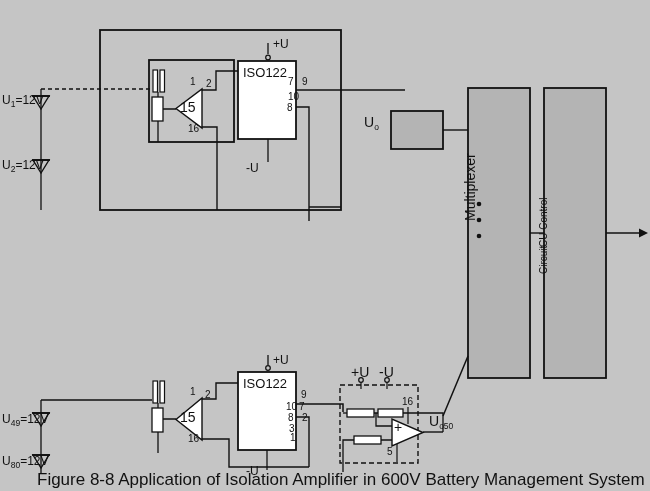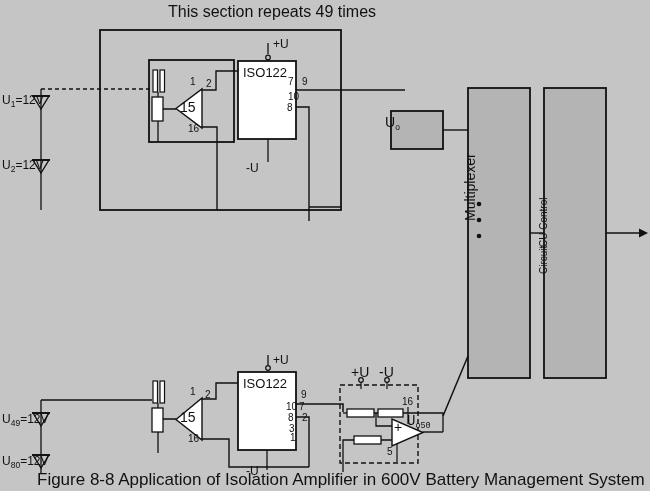--- a/index.html
+++ b/index.html
@@ -118,7 +118,6 @@
     <path class="wire" stroke-width="1.5" d="M443 416 L468 356"></path>
   </svg>
 
-  <div class="lbl s16 ctr" style="left:152px; top:3px; width:240px;">This section repeats 49 times</div>
 
   <div class="lbl s12" style="left:2px; top:94px;"><span>U</span><sub class="small">1</sub><span>=12V</span></div>
   <div class="lbl s12" style="left:2px; top:159px;"><span>U</span><sub class="small">2</sub><span>=12V</span></div>

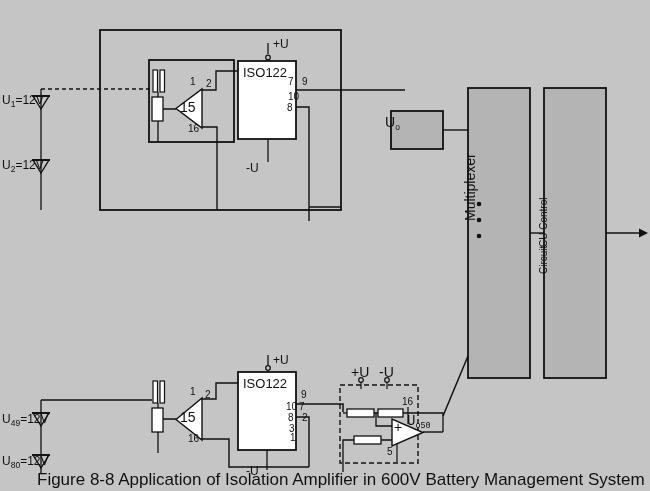--- a/index.html
+++ b/index.html
@@ -135,7 +135,7 @@
   <div class="lbl s10" style="left:302px; top:76px;">9</div>
   <div class="lbl s10" style="left:288px; top:91px;">10</div>
   <div class="lbl s10" style="left:287px; top:102px;">8</div>
-  <div class="lbl s14" style="left:385px; top:115px;"><span>U</span><sub class="small">o</sub></div>
+  <div class="lbl s14" style="left:364px; top:115px;"><span>U</span><sub class="small">o</sub></div>
 
   <div class="vlbl s11" style="left:463px; top:157px; height:64px;">Multiplexer</div>
   <div class="vlbl s10" style="left:539px; top:183px; height:64px;">CU Control</div>

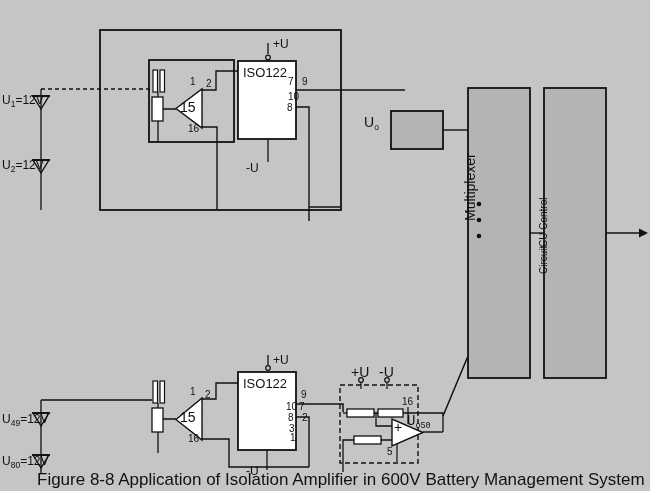--- a/index.html
+++ b/index.html
@@ -161,7 +161,7 @@
   <div class="lbl s10" style="left:402px; top:396px;">16</div>
   <div class="lbl s10" style="left:387px; top:446px;">5</div>
   <div class="lbl s11" style="left:394px; top:420px;">+</div>
-  <div class="lbl s14" style="left:407px; top:414px;font-family:Liberation Mono, monospace;"><span>U</span><sub class="small">o50</sub></div>
+  <div class="lbl s14" style="left:429px; top:414px;"><span>U</span><sub class="small">o50</sub></div>
 
   <div class="lbl s115 ctr" style="left:37px; top:471px; width:480px;">Figure 8-8 Application of Isolation Amplifier in 600V Battery Management System</div>
 </div>

